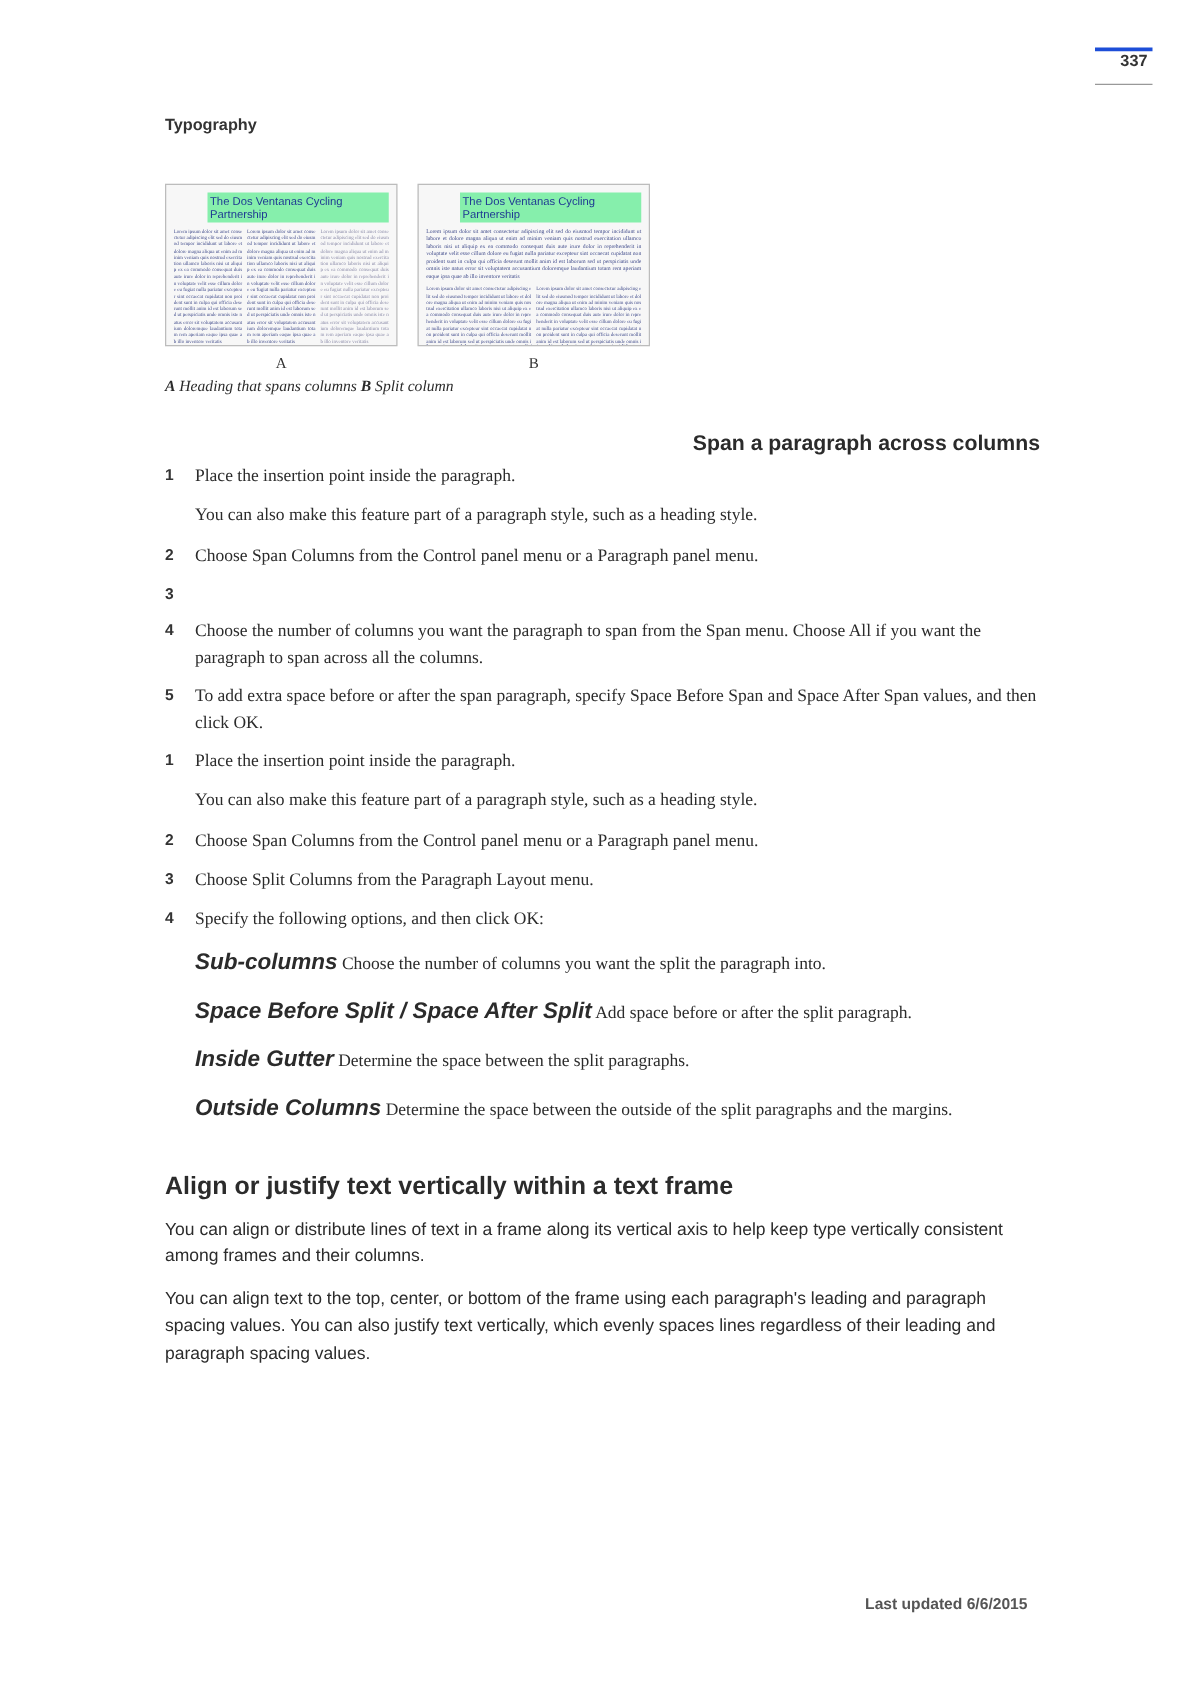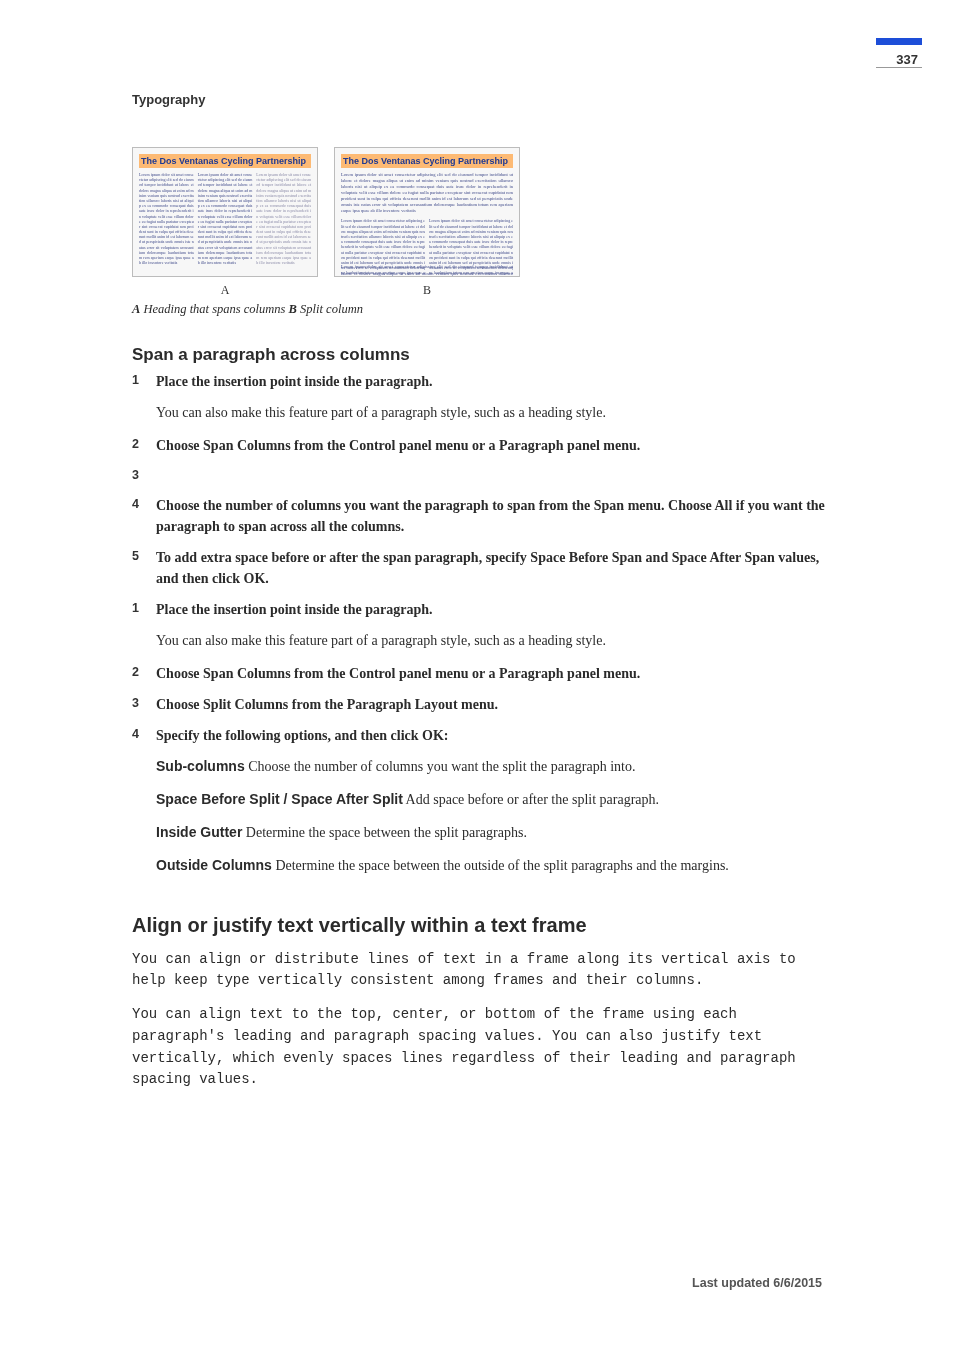--- a/index.html
+++ b/index.html
@@ -5,7 +5,7 @@
   * { margin: 0; padding: 0; box-sizing: border-box; }
   html, body { width: 954px; height: 1350px; background: #ffffff; font-family: "Minion Pro", Georgia, "Times New Roman", serif; color: #2b2b2b; }
   .page { position: relative; width: 954px; height: 1350px; }
-  .pagenum-box { position: absolute; top: 38px; right: 32px; width: 46px; height: 30px; border-top: 7px solid #1d4ed8; border-bottom: 1px solid #999; display: flex; align-items: flex-end; justify-content: flex-end; padding-right: 4px; }
+  .pagenum-box { position: absolute; top: 38px; right: 32px; width: 46px; height: 30px; border-top: 3px solid #1d4ed8; border-bottom: 1px solid #999; display: flex; align-items: flex-start; justify-content: flex-end; padding-right: 4px; }
   .pagenum { font-family: "Myriad Pro", "Helvetica Neue", Arial, sans-serif; font-weight: 700; font-size: 13px; color: #333; }
   .content { position: absolute; left: 132px; top: 92px; width: 700px; }
   .toplabel { font-family: "Myriad Pro", "Helvetica Neue", Arial, sans-serif; font-weight: 700; font-size: 13px; color: #333; margin-bottom: 40px; }

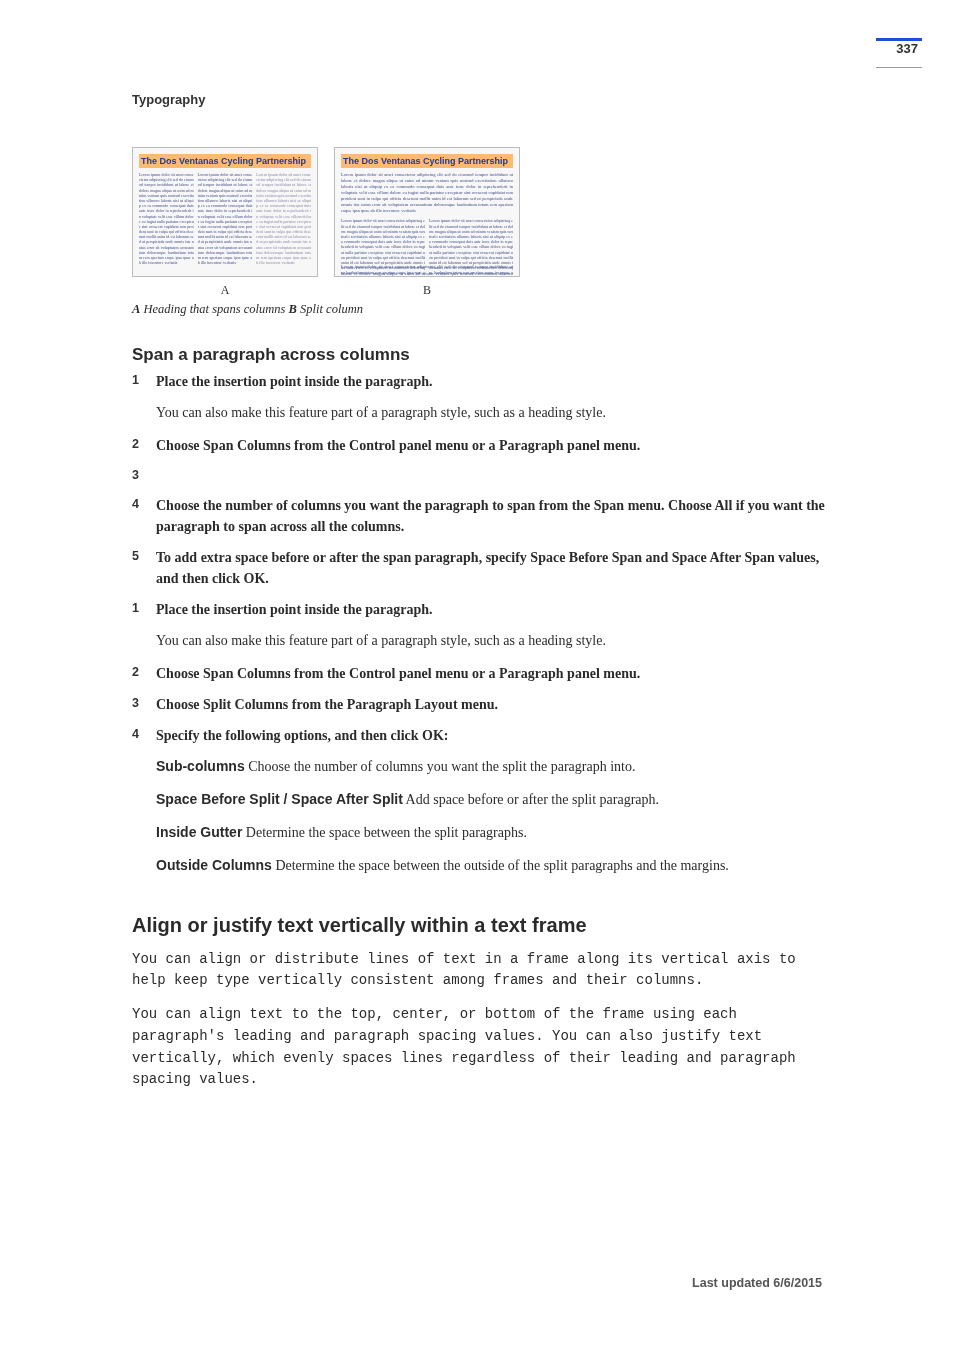--- a/index.html
+++ b/index.html
@@ -11,7 +11,7 @@
   .toplabel { font-family: "Myriad Pro", "Helvetica Neue", Arial, sans-serif; font-weight: 700; font-size: 13px; color: #333; margin-bottom: 40px; }
   .illus-row { display: flex; gap: 16px; margin-bottom: 6px; }
   .illus { width: 186px; height: 130px; border: 1px solid #bcbcbc; background: #f7f7f7; padding: 6px 6px 6px 6px; overflow: hidden; position: relative; }
-  .illus .bluebar { background: #fdba74; padding: 2px 2px 2px 2px; font-family: "Myriad Pro", Arial, sans-serif; font-weight: 700; font-size: 9px; color: #1f3a93; margin-bottom: 4px; }
+  .illus .bluebar { background: #86efac; padding: 2px 2px 2px 2px; font-family: "Myriad Pro", Arial, sans-serif; font-weight: 400; font-size: 9px; color: #1f3a93; margin-bottom: 4px; margin-left: 27px; }
   .illus .cols { display: flex; gap: 4px; }
   .illus .col { flex: 1; }
   .greek { font-size: 4px; line-height: 1.3; color: #3f4a8a; text-align: justify; word-break: break-all; }

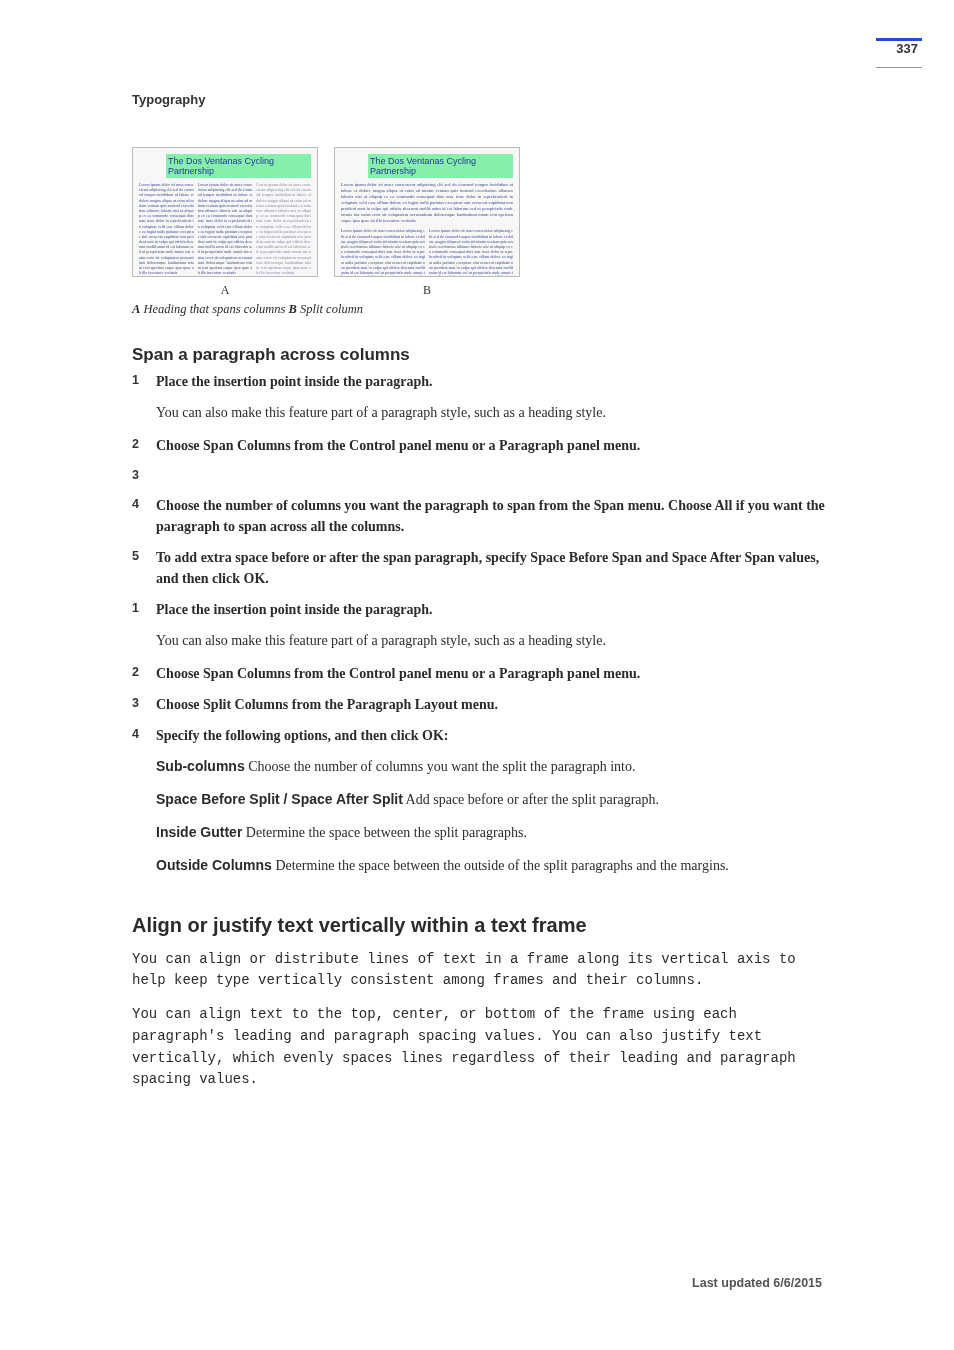--- a/index.html
+++ b/index.html
@@ -22,7 +22,7 @@
   .letter-cell { width: 186px; text-align: center; font-family: Georgia, serif; font-size: 12px; color: #333; }
   .caption { font-family: Liberation Serif, serif; font-style: italic; font-size: 12.5px; color: #2b2b2b; margin-bottom: 28px; }
   .caption .b { font-weight: 700; font-style: italic; }
-  .h2 { font-family: "Myriad Pro", "Helvetica Neue", Arial, sans-serif; font-weight: 700; font-size: 17px; color: #2b2b2b; margin-top: 28px; margin-bottom: 6px; }
+  .h2 { font-family: "Myriad Pro", "Helvetica Neue", Arial, sans-serif; font-weight: 700; font-size: 17px; color: #2b2b2b; margin-top: 28px; margin-bottom: 6px; text-align: right; }
   .h1 { font-family: "Myriad Pro", "Helvetica Neue", Arial, sans-serif; font-weight: 700; font-size: 20px; color: #2b2b2b; margin-top: 38px; margin-bottom: 12px; }
   .step { display: flex; margin-bottom: 10px; }
   .stepnum { width: 24px; font-family: "Myriad Pro", Arial, sans-serif; font-weight: 700; font-size: 12.5px; color: #333; flex-shrink: 0; line-height: 1.5; }

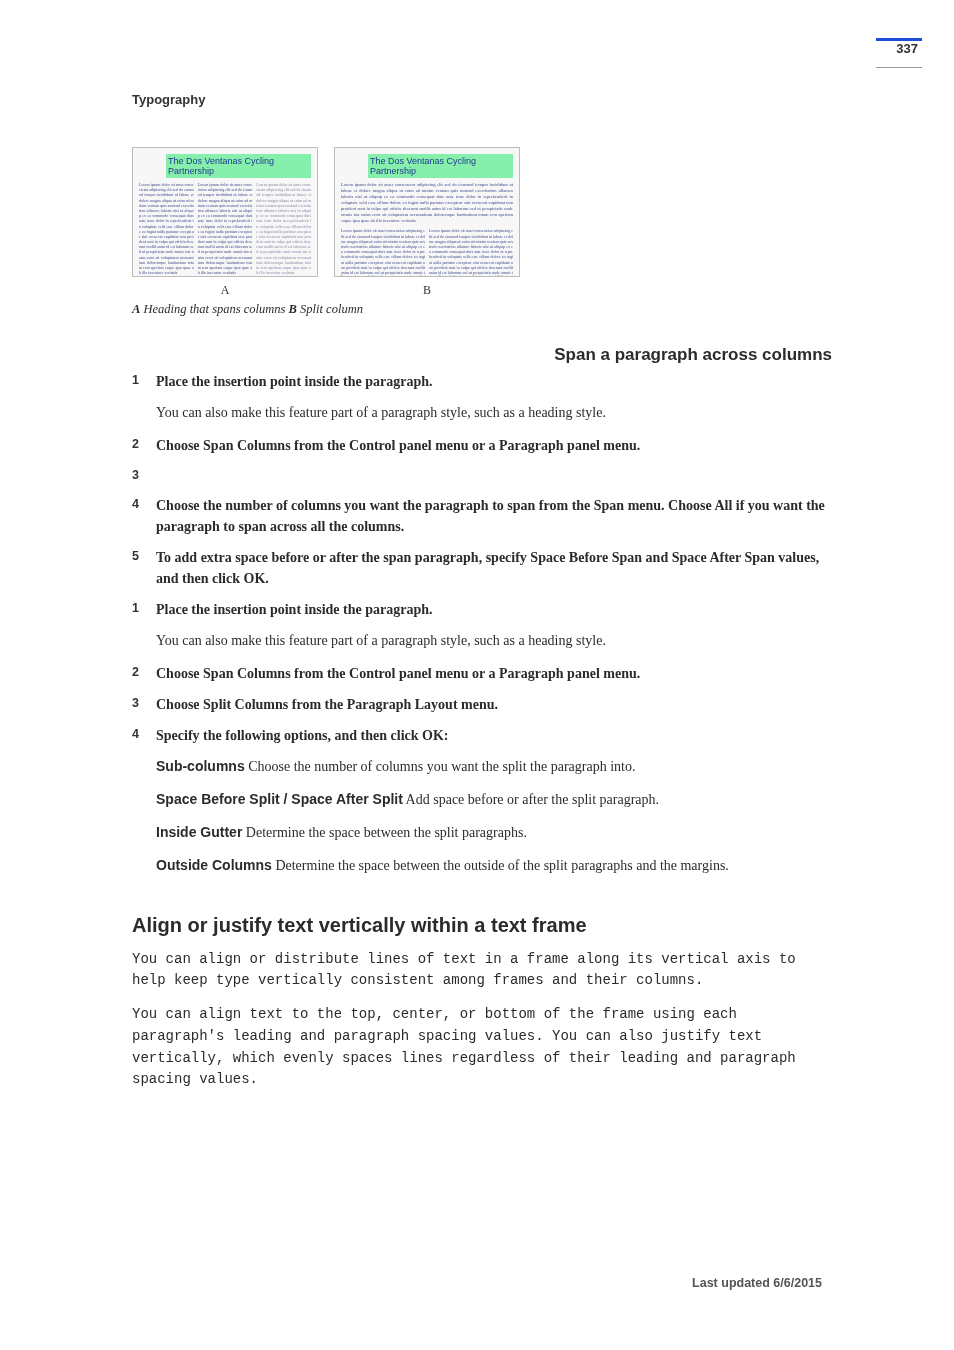--- a/index.html
+++ b/index.html
@@ -26,7 +26,7 @@
   .h1 { font-family: "Myriad Pro", "Helvetica Neue", Arial, sans-serif; font-weight: 700; font-size: 20px; color: #2b2b2b; margin-top: 38px; margin-bottom: 12px; }
   .step { display: flex; margin-bottom: 10px; }
   .stepnum { width: 24px; font-family: "Myriad Pro", Arial, sans-serif; font-weight: 700; font-size: 12.5px; color: #333; flex-shrink: 0; line-height: 1.5; }
-  .stepbody { font-family: "Minion Pro", Georgia, serif; font-size: 14px; line-height: 1.5; color: #2b2b2b; font-weight: bold; }
+  .stepbody { font-family: "Minion Pro", Georgia, serif; font-size: 14px; line-height: 1.5; color: #2b2b2b; }
   .indent { margin-left: 24px; font-family: "Minion Pro", Georgia, serif; font-size: 14px; line-height: 1.5; color: #2b2b2b; margin-bottom: 12px; margin-top: 4px; }
   .runin { font-family: "Myriad Pro", Arial, sans-serif; font-weight: 700; font-size: 14px; }
   .para { font-family: Liberation Mono, monospace; font-size: 14px; line-height: 1.55; color: #2b2b2b; margin-bottom: 12px; }

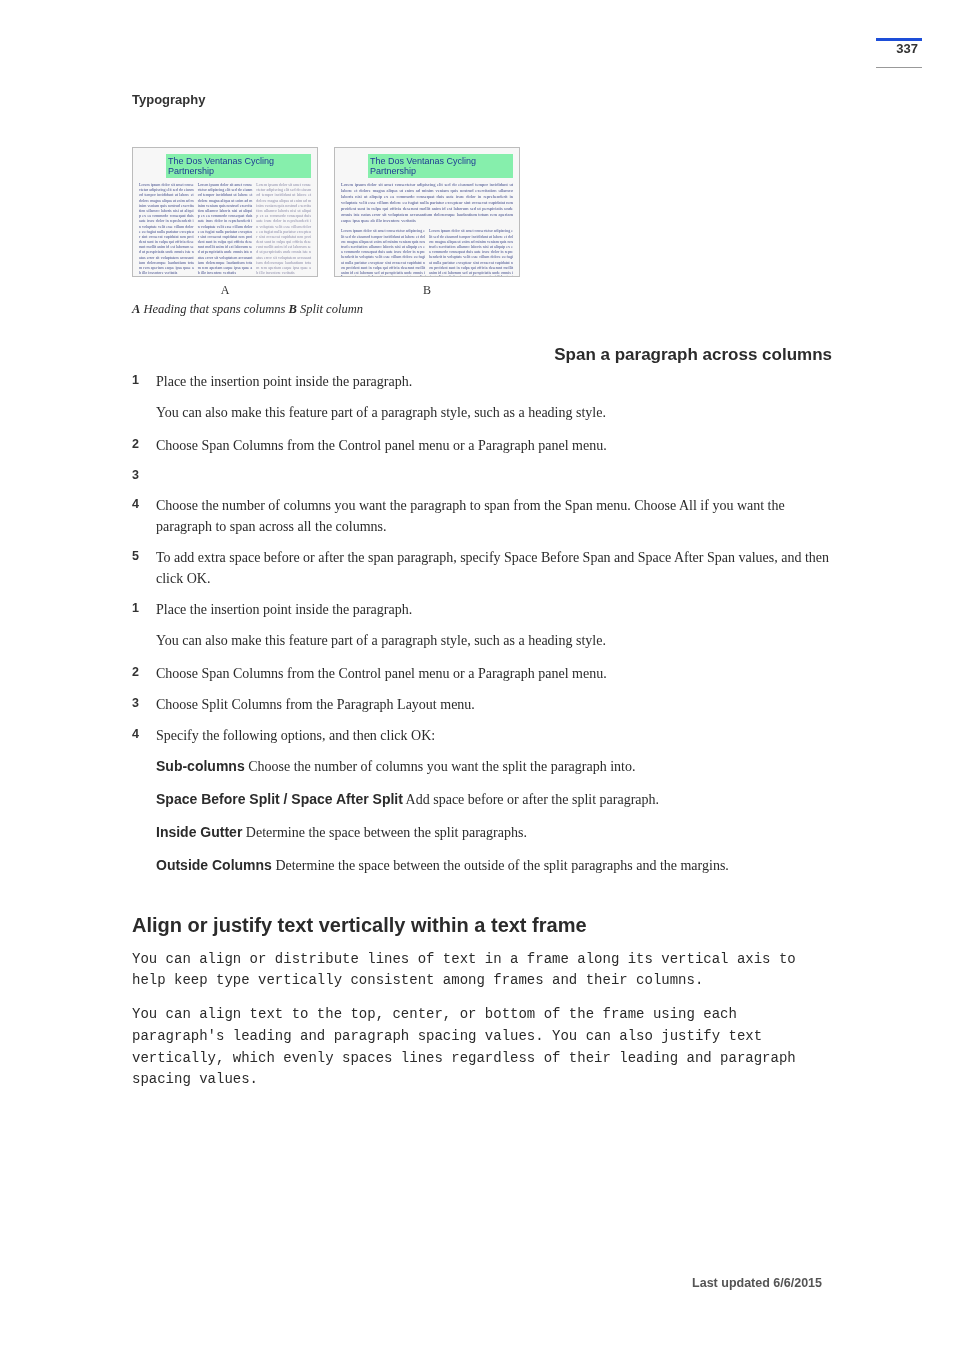--- a/index.html
+++ b/index.html
@@ -28,7 +28,7 @@
   .stepnum { width: 24px; font-family: "Myriad Pro", Arial, sans-serif; font-weight: 700; font-size: 12.5px; color: #333; flex-shrink: 0; line-height: 1.5; }
   .stepbody { font-family: "Minion Pro", Georgia, serif; font-size: 14px; line-height: 1.5; color: #2b2b2b; }
   .indent { margin-left: 24px; font-family: "Minion Pro", Georgia, serif; font-size: 14px; line-height: 1.5; color: #2b2b2b; margin-bottom: 12px; margin-top: 4px; }
-  .runin { font-family: "Myriad Pro", Arial, sans-serif; font-weight: 700; font-size: 14px; }
+  .runin { font-family: "Myriad Pro", Arial, sans-serif; font-weight: 700; font-size: 18px; font-style: italic; }
   .para { font-family: Liberation Mono, monospace; font-size: 14px; line-height: 1.55; color: #2b2b2b; margin-bottom: 12px; }
   .footer { position: absolute; bottom: 60px; right: 132px; font-family: "Myriad Pro", Arial, sans-serif; font-weight: 700; font-size: 12.5px; color: #555; }
 </style>

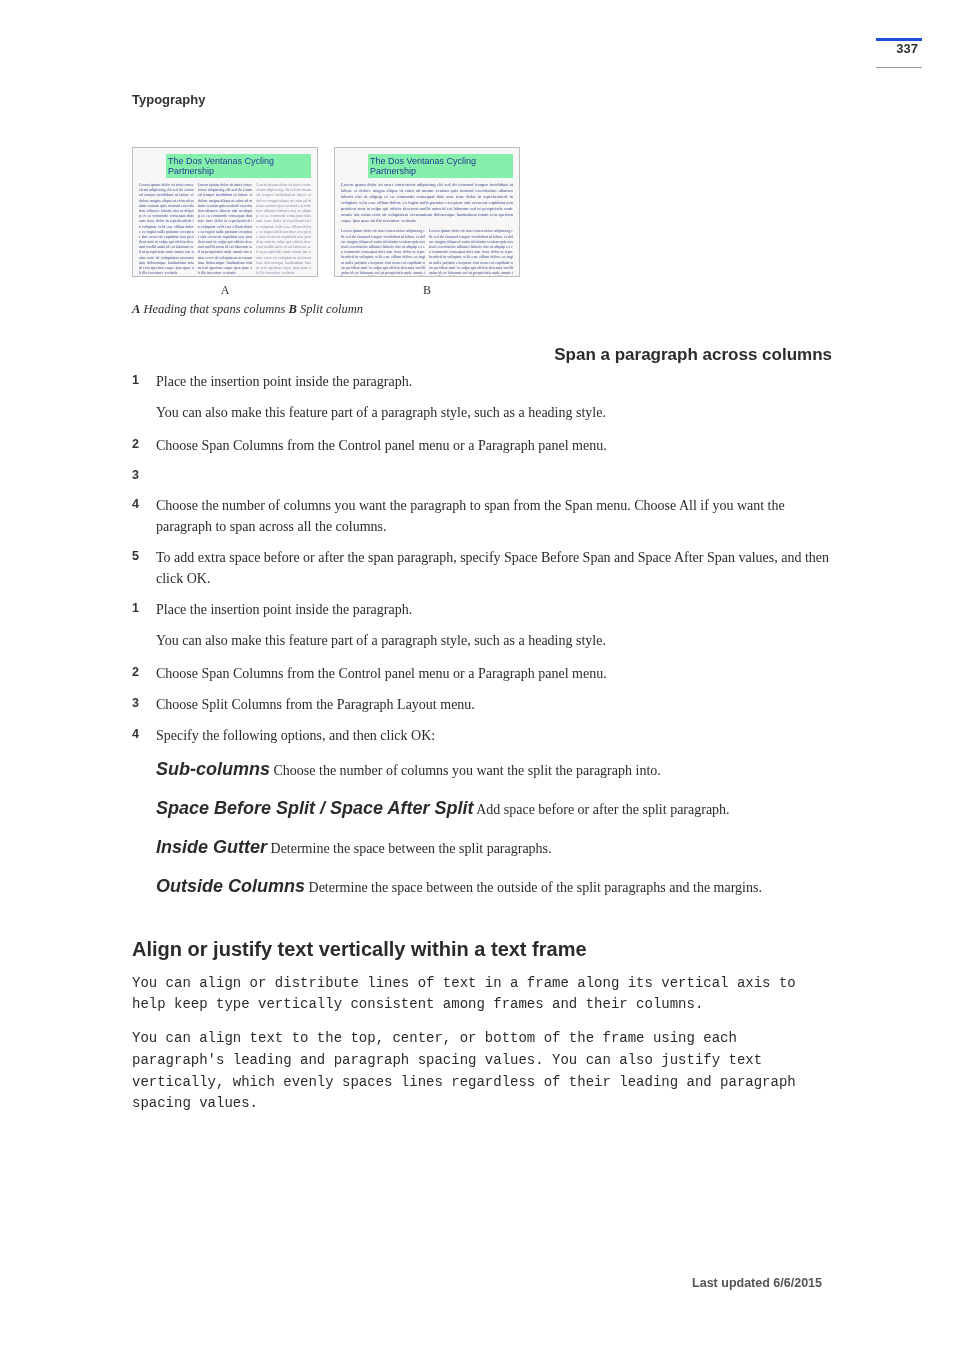--- a/index.html
+++ b/index.html
@@ -29,7 +29,7 @@
   .stepbody { font-family: "Minion Pro", Georgia, serif; font-size: 14px; line-height: 1.5; color: #2b2b2b; }
   .indent { margin-left: 24px; font-family: "Minion Pro", Georgia, serif; font-size: 14px; line-height: 1.5; color: #2b2b2b; margin-bottom: 12px; margin-top: 4px; }
   .runin { font-family: "Myriad Pro", Arial, sans-serif; font-weight: 700; font-size: 18px; font-style: italic; }
-  .para { font-family: Liberation Mono, monospace; font-size: 14px; line-height: 1.55; color: #2b2b2b; margin-bottom: 12px; }
+  .para { font-family: Liberation Sans, sans-serif; font-size: 14px; line-height: 1.55; color: #2b2b2b; margin-bottom: 12px; }
   .footer { position: absolute; bottom: 60px; right: 132px; font-family: "Myriad Pro", Arial, sans-serif; font-weight: 700; font-size: 12.5px; color: #555; }
 </style>
 </head>

